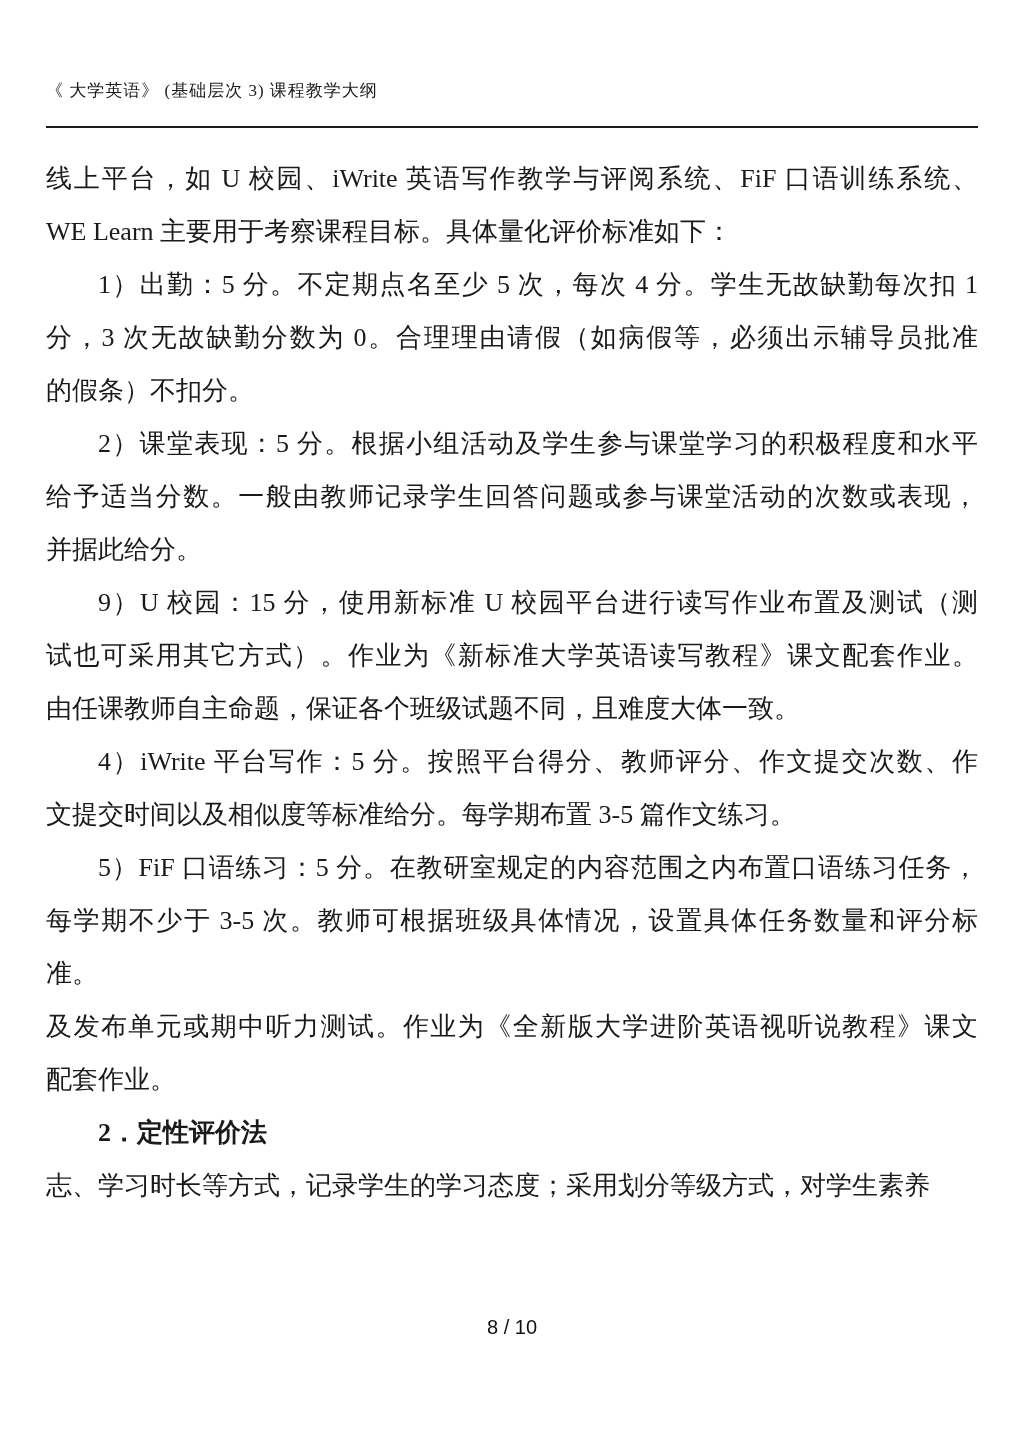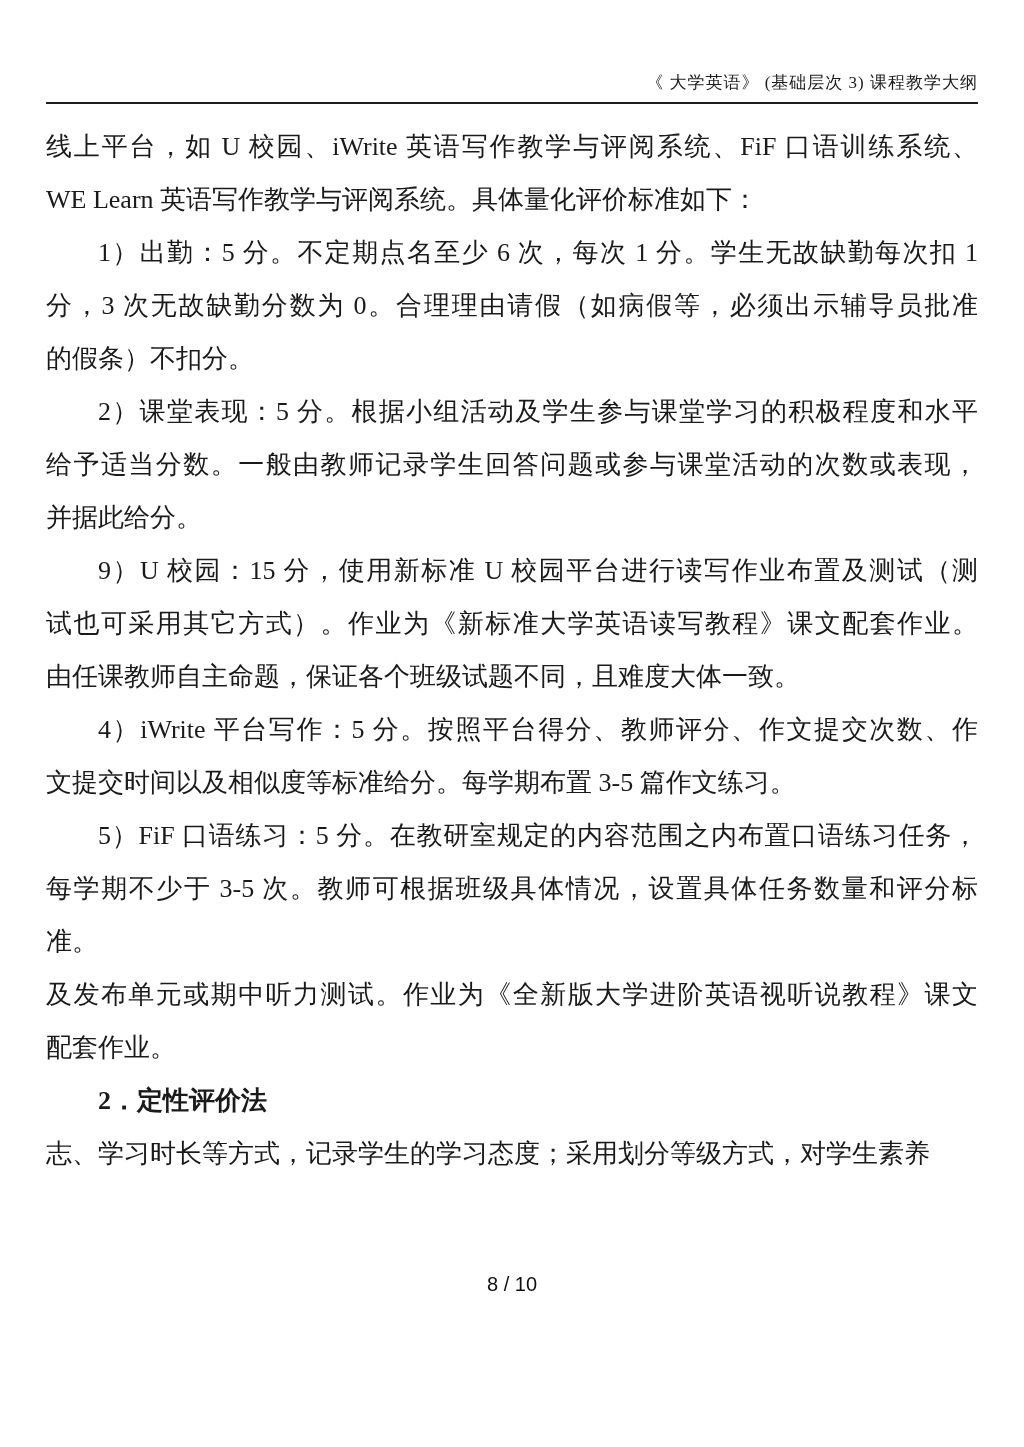--- a/index.html
+++ b/index.html
@@ -15,10 +15,10 @@
     box-sizing: border-box;
   }
   .header {
-    margin: 8px 46px;
-    padding: 64px 0 8px 0;
+    margin: 16px 46px;
+    padding: 64px 0 24px 0;
     border-bottom: 2px solid #1c1c1c;
-    text-align: right;
+    text-align: left;
   }
   .header-title {
     font-size: 17px;

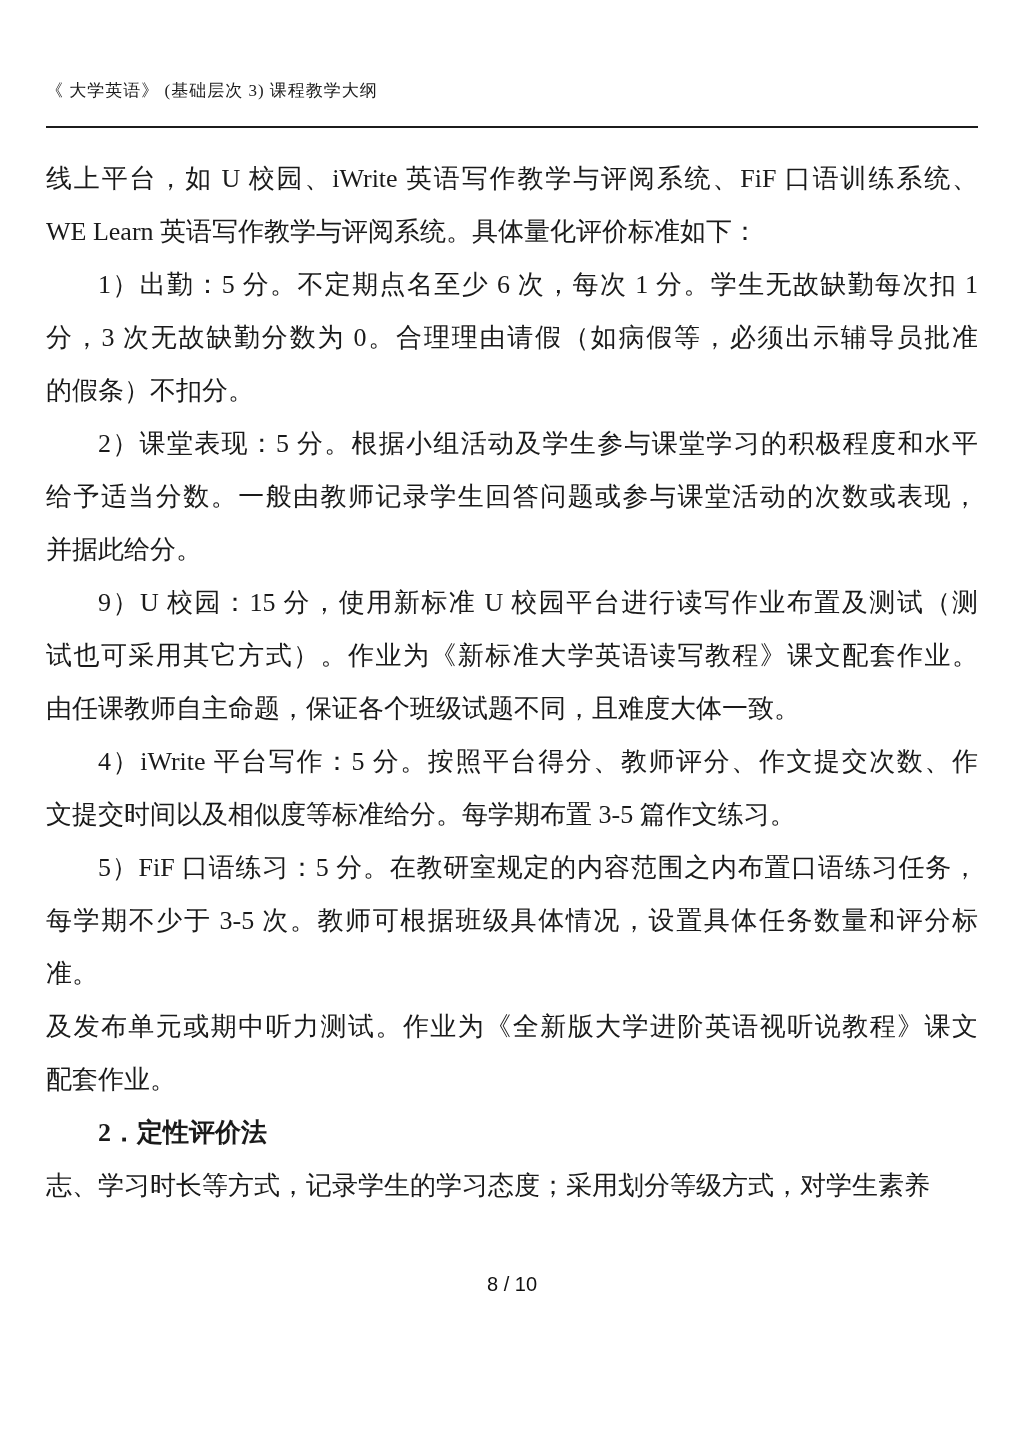--- a/index.html
+++ b/index.html
@@ -67,7 +67,7 @@
   <main class="doc-body">
       <div class="para continuation">
         <div class="line">线上平台，如 U 校园、iWrite 英语写作教学与评阅系统、FiF 口语训练系统、</div>
-        <div class="line last">WE Learn 英语写作教学与评阅系统。具体量化评价标准如下：</div>
+        <div class="line last">WE Learn 主要用于考察课程目标。具体量化评价标准如下：</div>
       </div>
       <div class="para numbered">
         <div class="line indent">1）出勤：5 分。不定期点名至少 6 次，每次 1 分。学生无故缺勤每次扣 1</div>

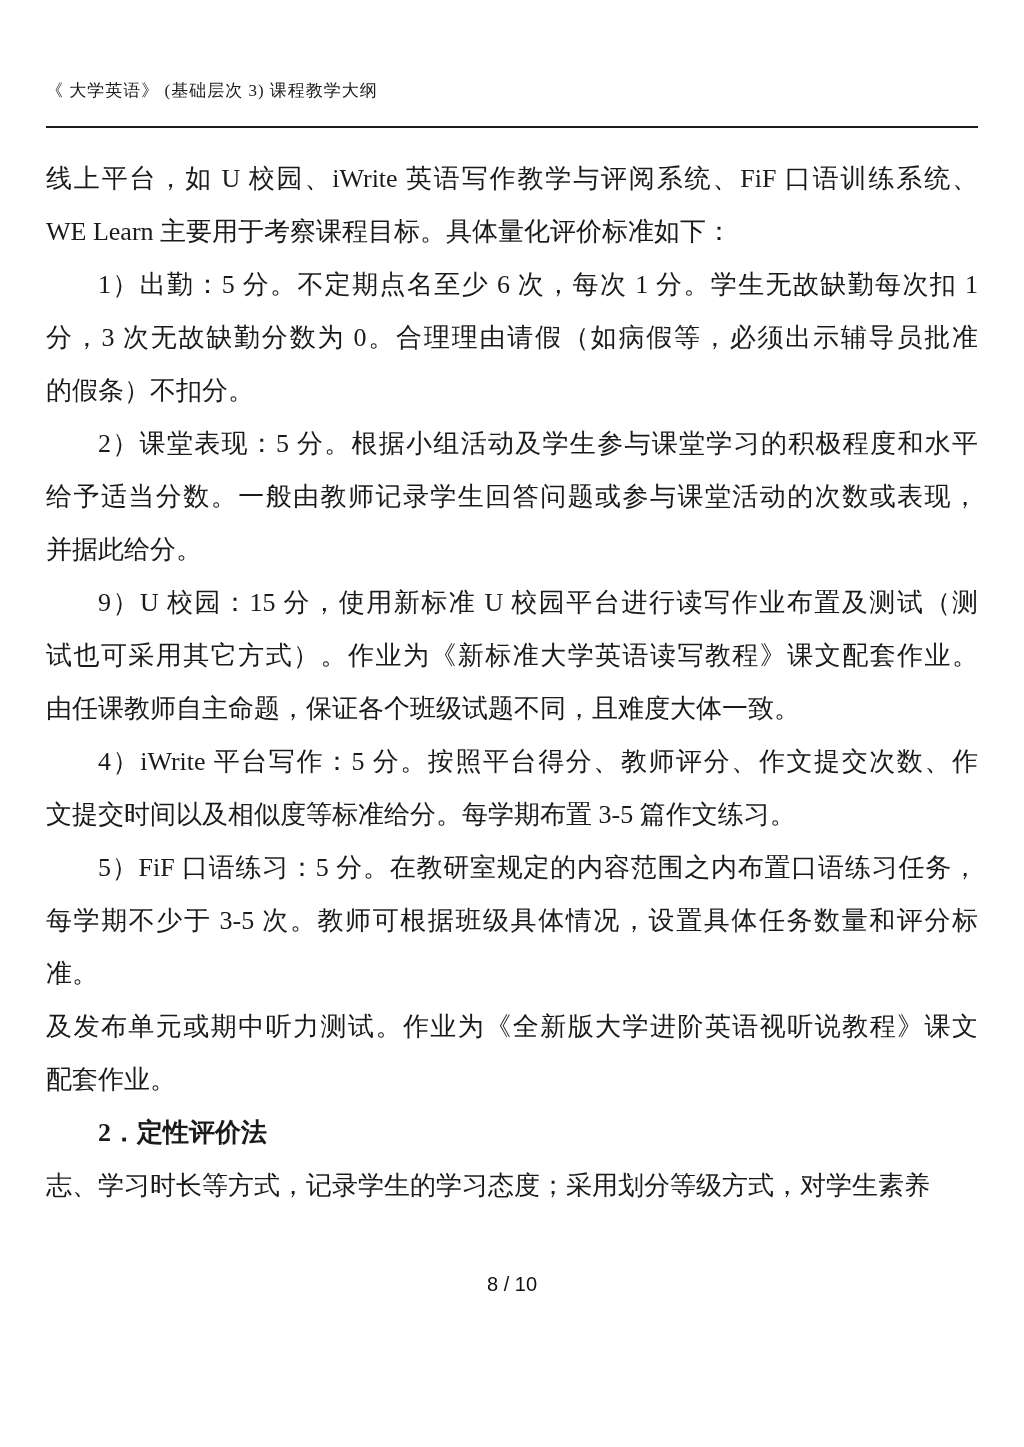--- a/index.html
+++ b/index.html
@@ -70,7 +70,7 @@
         <div class="line last">WE Learn 主要用于考察课程目标。具体量化评价标准如下：</div>
       </div>
       <div class="para numbered">
-        <div class="line indent">1）出勤：5 分。不定期点名至少 6 次，每次 1 分。学生无故缺勤每次扣 1</div>
+        <div class="line indent">1）出勤：5 分。不定期点名至少 5 次，每次 4 分。学生无故缺勤每次扣 1</div>
         <div class="line">分，3 次无故缺勤分数为 0。合理理由请假（如病假等，必须出示辅导员批准</div>
         <div class="line last">的假条）不扣分。</div>
       </div>

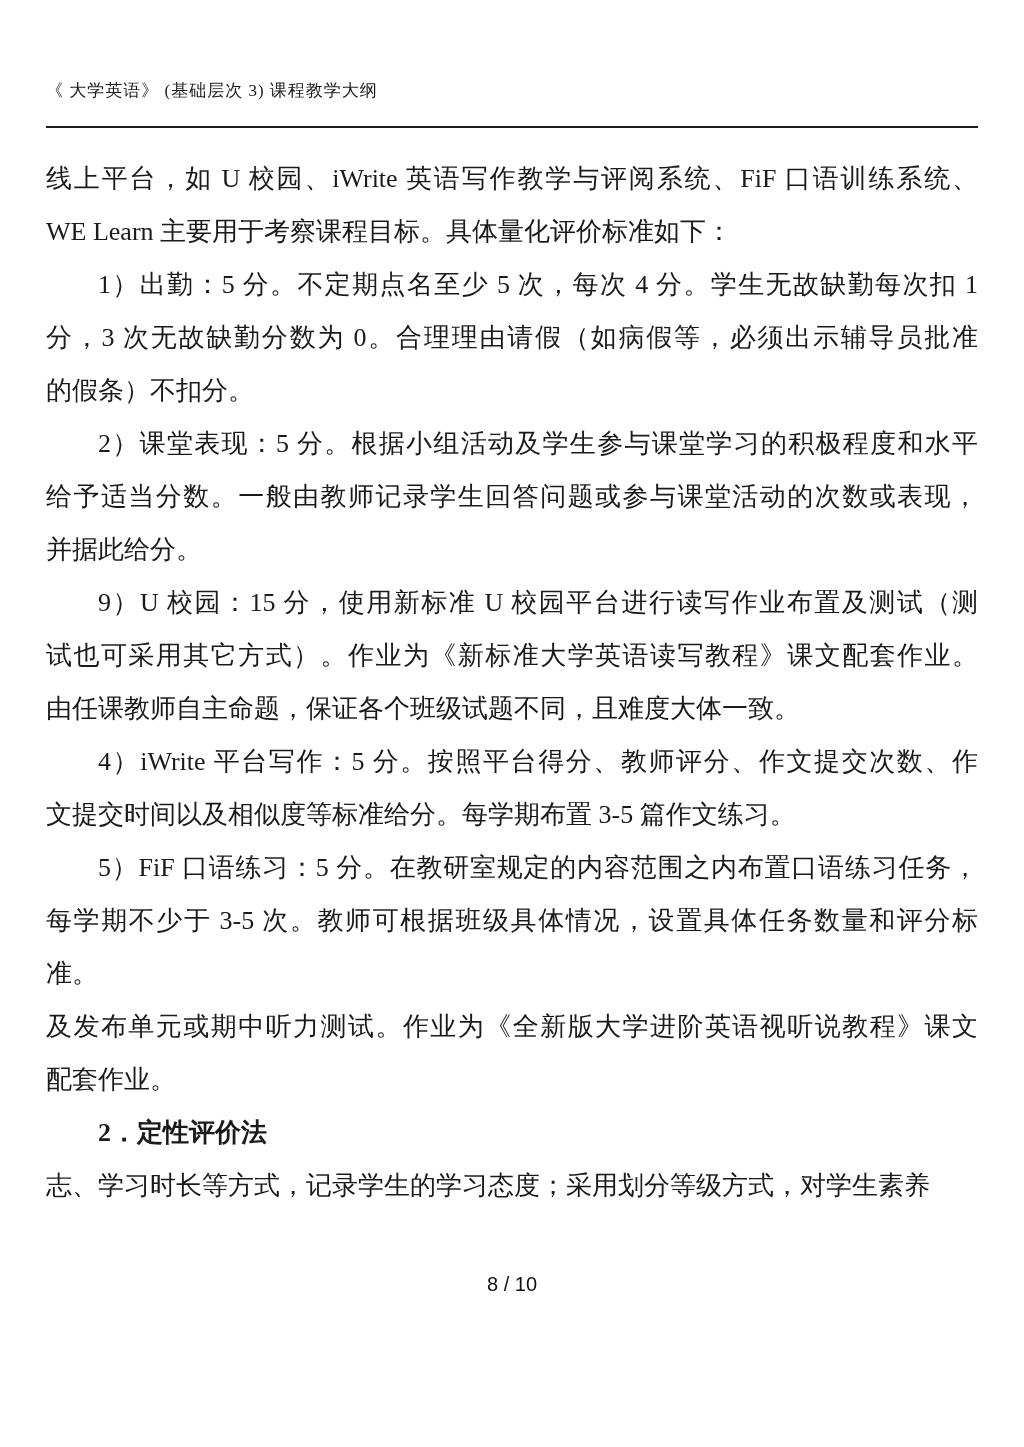--- a/index.html
+++ b/index.html
@@ -48,7 +48,7 @@
     position: absolute;
     left: 0;
     right: 0;
-    top: 1270px;
+    top: 1313px;
     text-align: center;
     font-family: "Liberation Sans", "DejaVu Sans", sans-serif;
     font-size: 20px;

